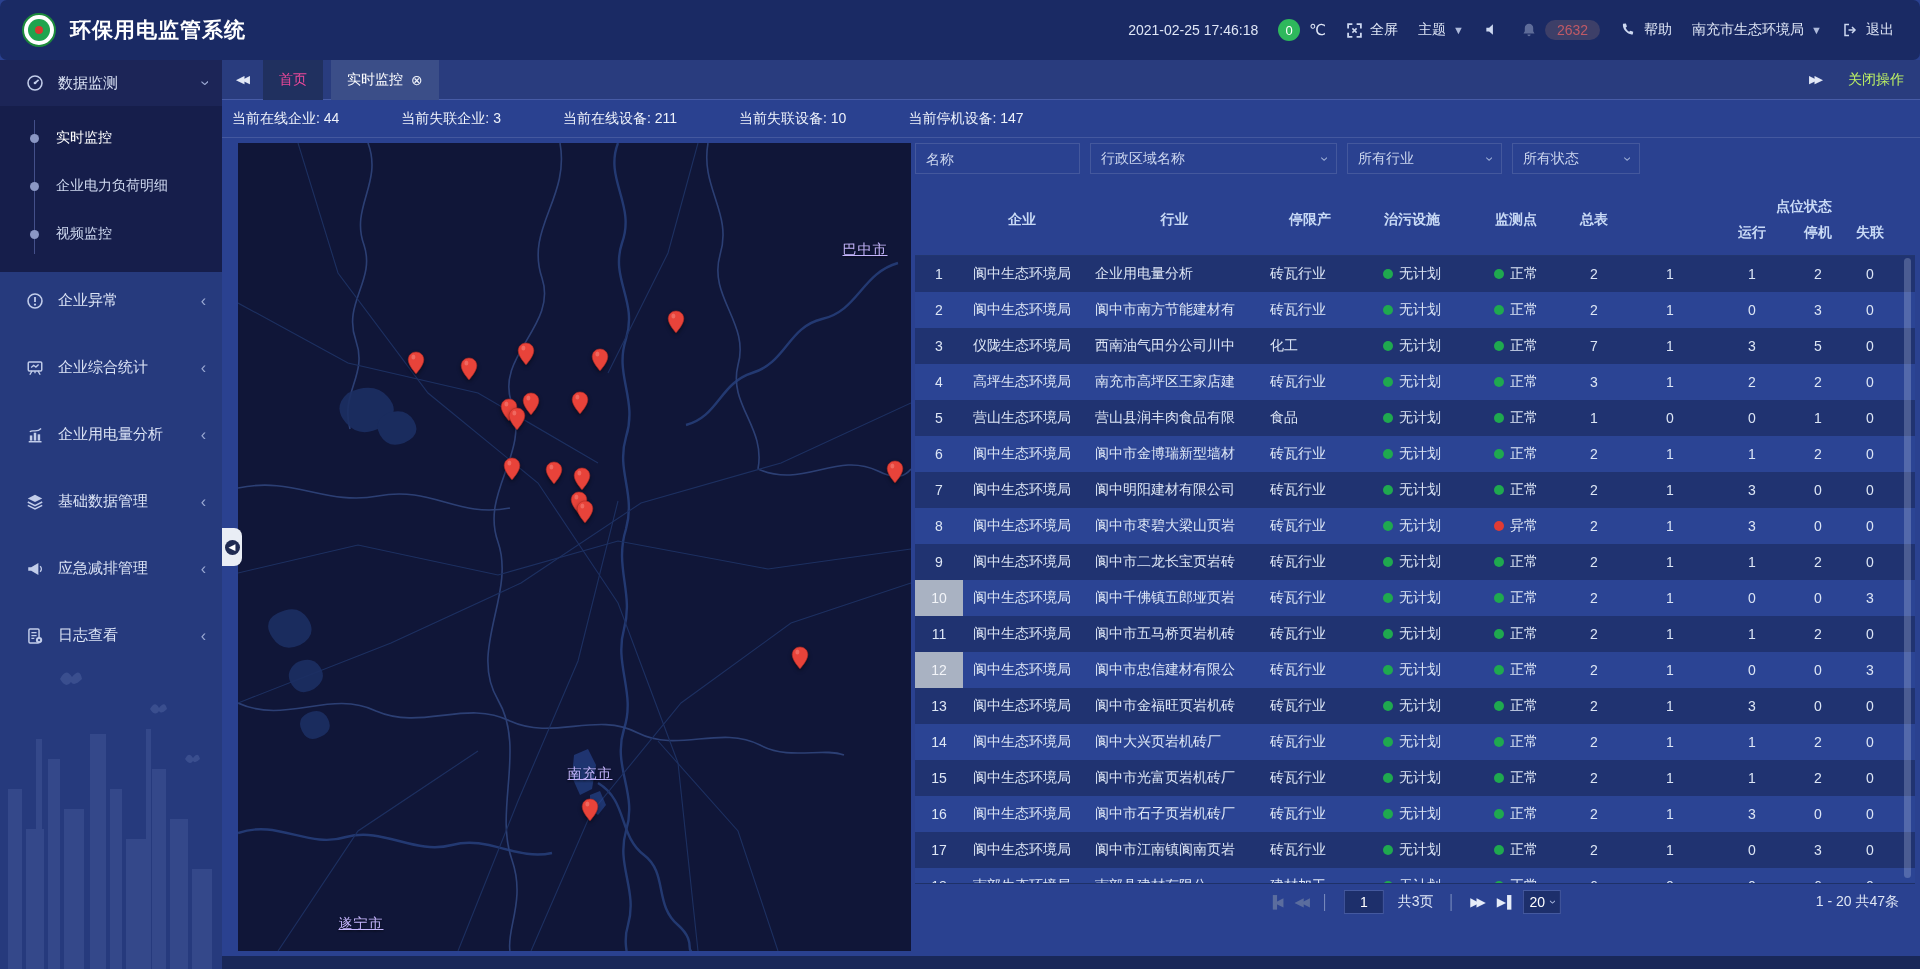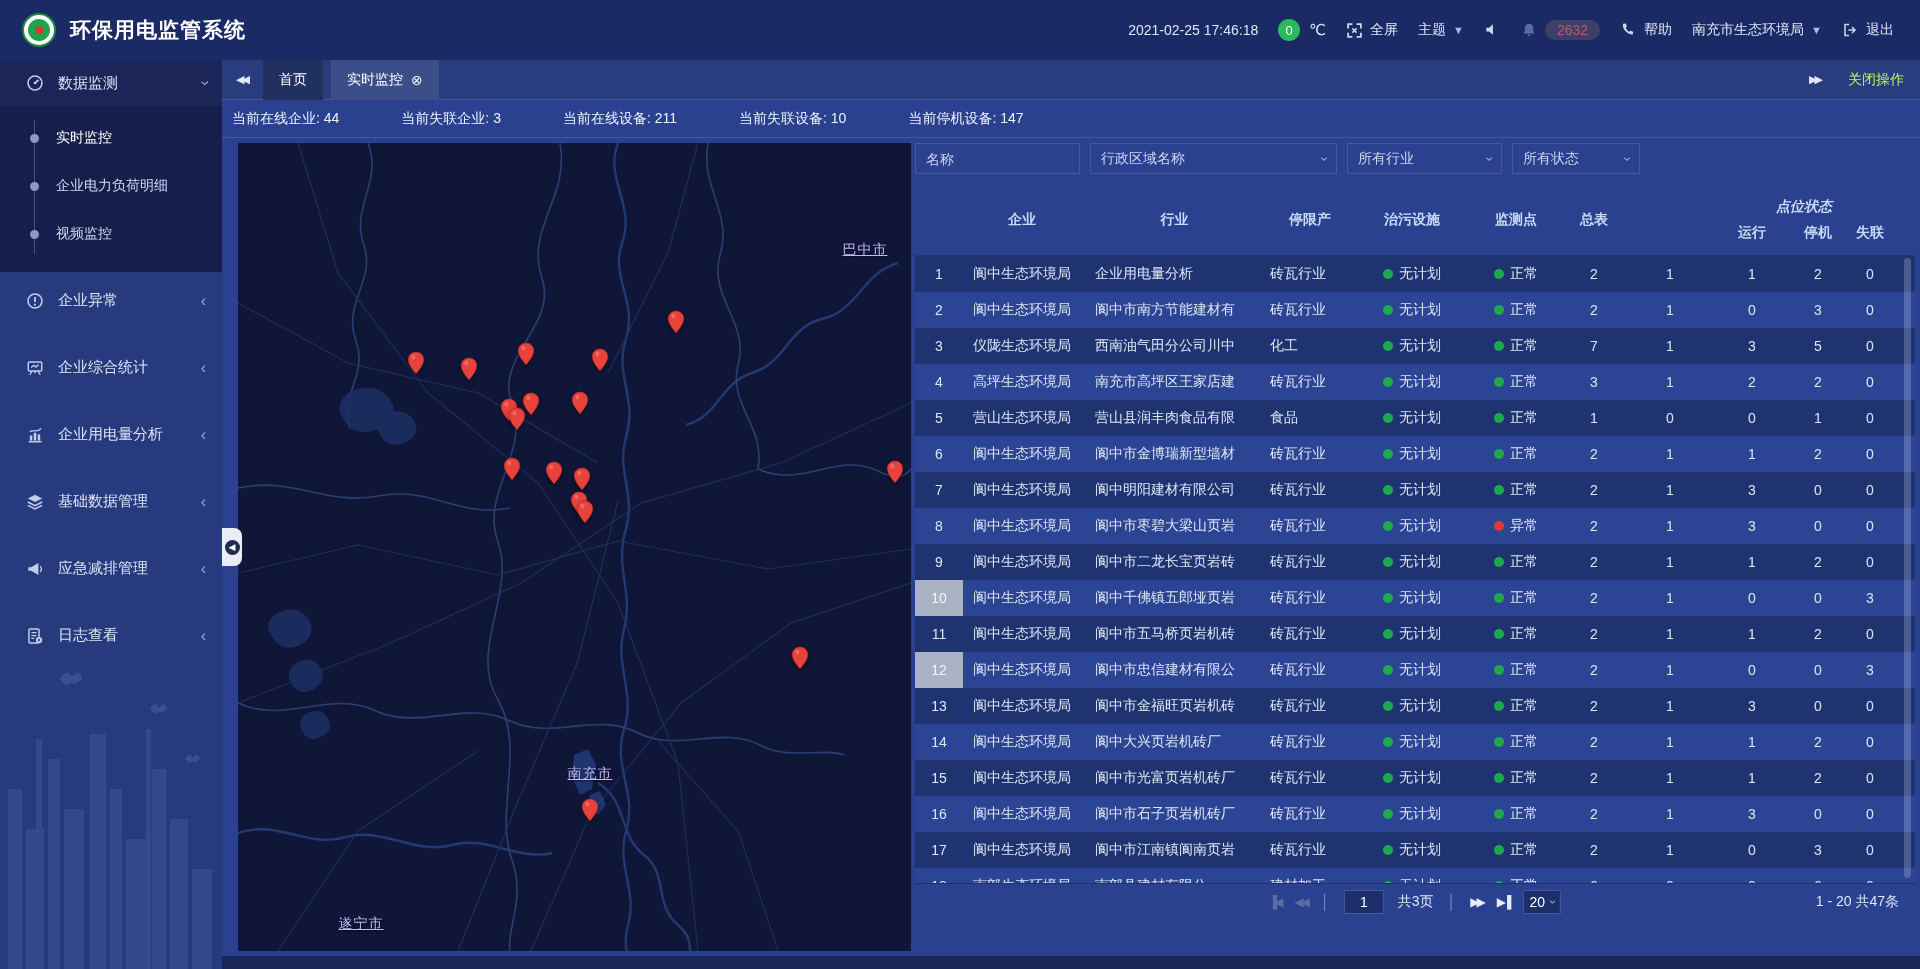--- a/index.html
+++ b/index.html
@@ -14,7 +14,7 @@
 
   
   .header { position:absolute; left:0; top:0; width:1920px; height:60px;
-    background:#1a2a64; display:flex; align-items:center; z-index:30; }
+    background:#1a2a64; display:flex; align-items:center; z-index:30;border-radius:7px; }
   .logo { width:34px; height:34px; border-radius:50%; background:#fff; margin-left:22px;
     border:2px solid #1d8a3c; display:flex; align-items:center; justify-content:center; }
   .logo-inner { width:22px; height:22px; border-radius:50%; background:#1fa44e;

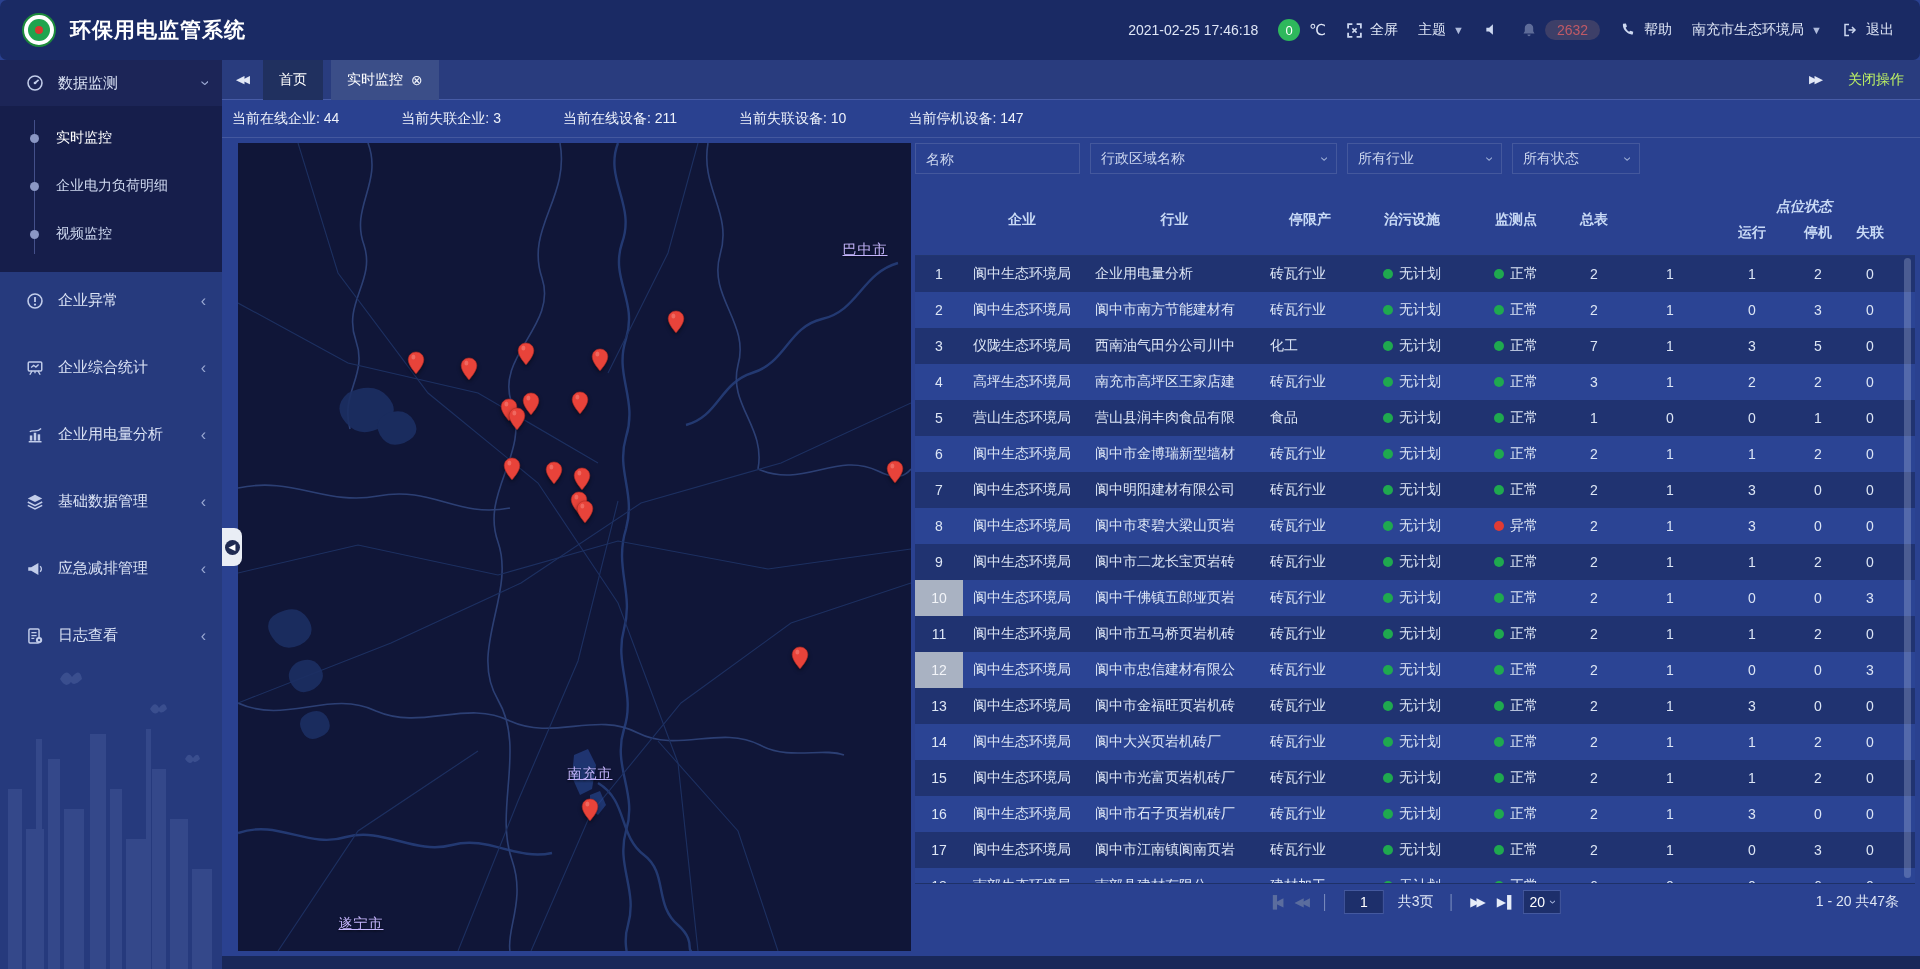--- a/index.html
+++ b/index.html
@@ -67,7 +67,7 @@
     background:#293c7e; border-bottom:1px solid #465ba6; display:flex; align-items:center; }
   .tab-scroll { color:#e2e8f6; font-size:11px; letter-spacing:-3px; padding:0 8px 0 14px; cursor:pointer; }
   .tab { height:40px; display:flex; align-items:center; padding:0 16px; margin-left:8px;
-    color:#ffffff; cursor:pointer; }
+    color:#ec4899; cursor:pointer; }
   .tab.home { background:#20305f; }
   .tab.active { background:#3b4e88; color:#fff; }
   .tab-close { margin-left:8px; font-size:14px; color:#f0f3fa; }

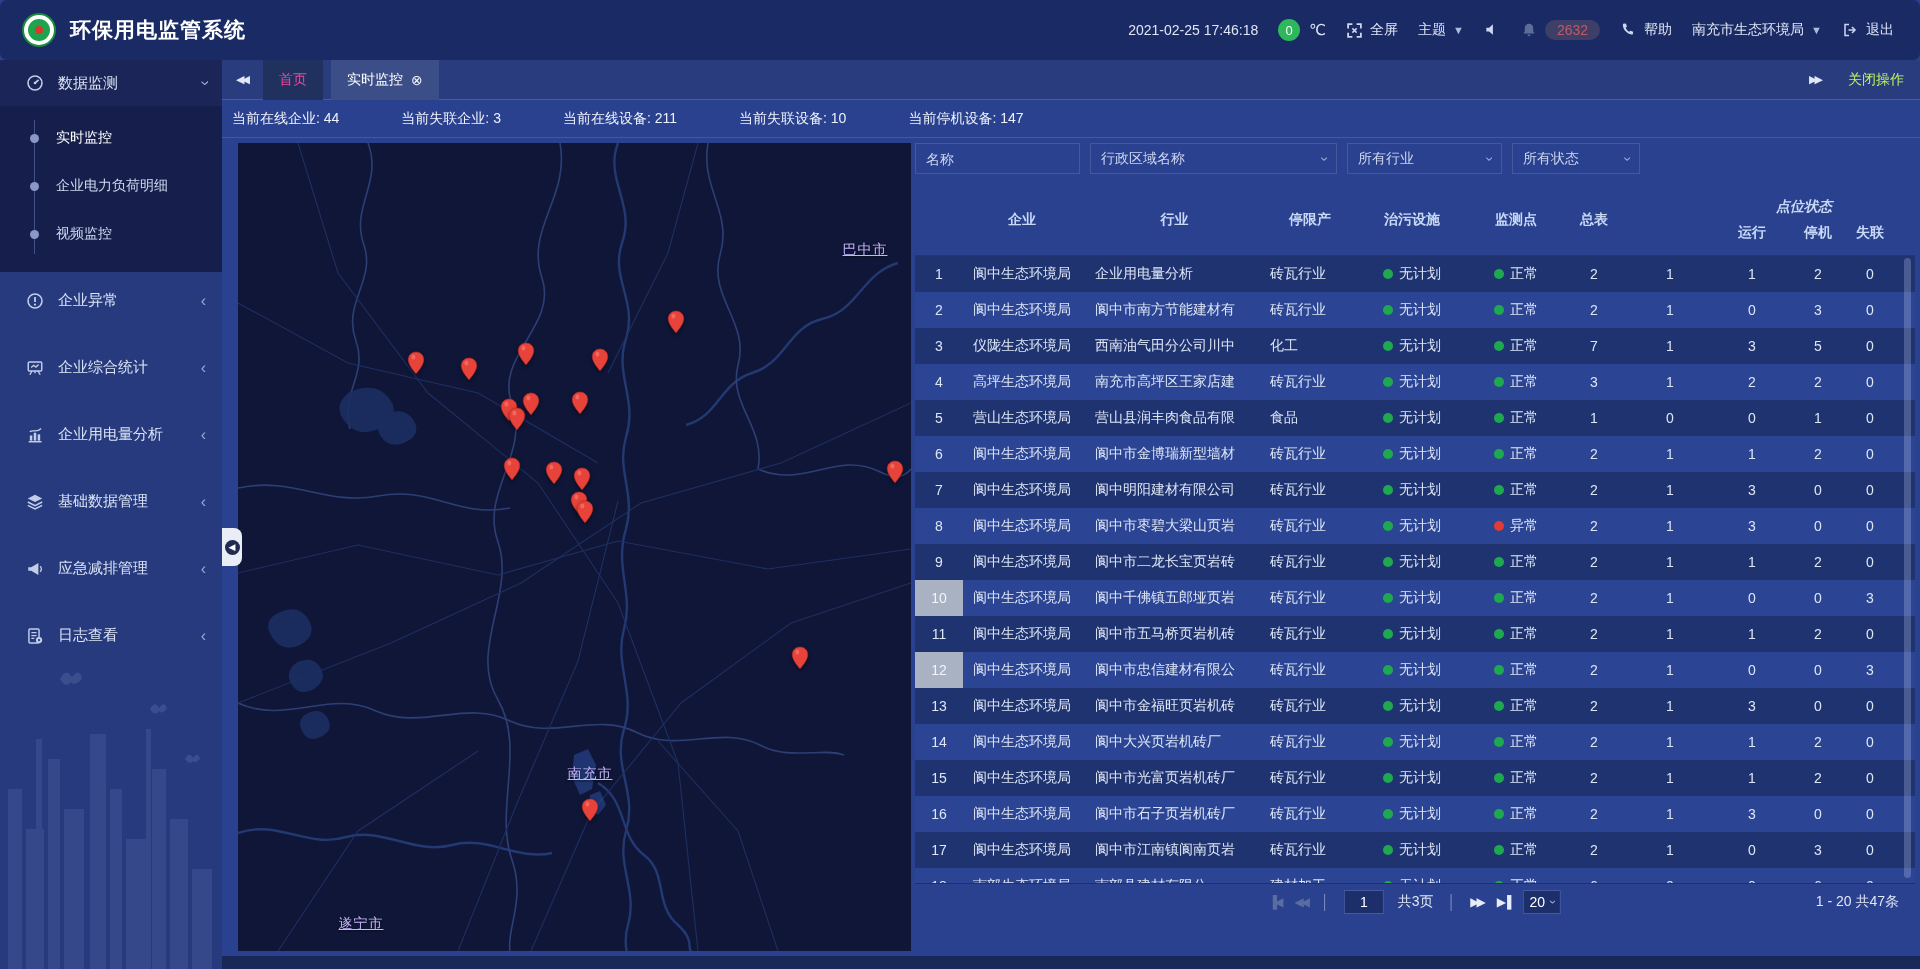--- a/index.html
+++ b/index.html
@@ -106,7 +106,7 @@
     background:#2a4190; position:relative; }
   .th { display:flex; align-items:center; justify-content:center; grid-row:1/3; }
   .th-group { grid-column:9/12; grid-row:1; display:flex; align-items:center;
-    justify-content:center; font-style:italic; padding-top:6px; }
+    justify-content:center; padding-top:6px; }
   .th-sub { grid-row:2; display:flex; align-items:flex-start; justify-content:center; padding-top:2px; }
   .rows { height:627px; overflow:hidden; }
   .trow { height:36px; align-items:center; color:#dde6f5; cursor:pointer; }

